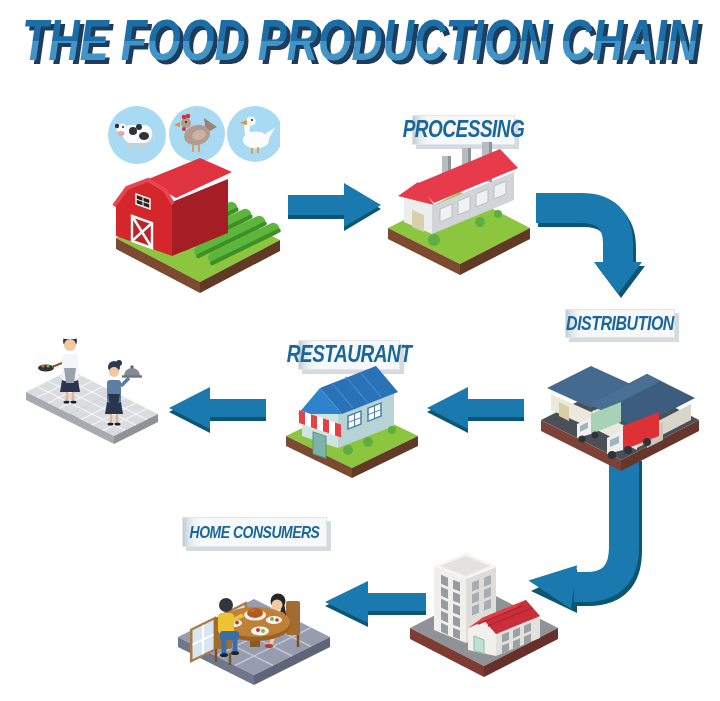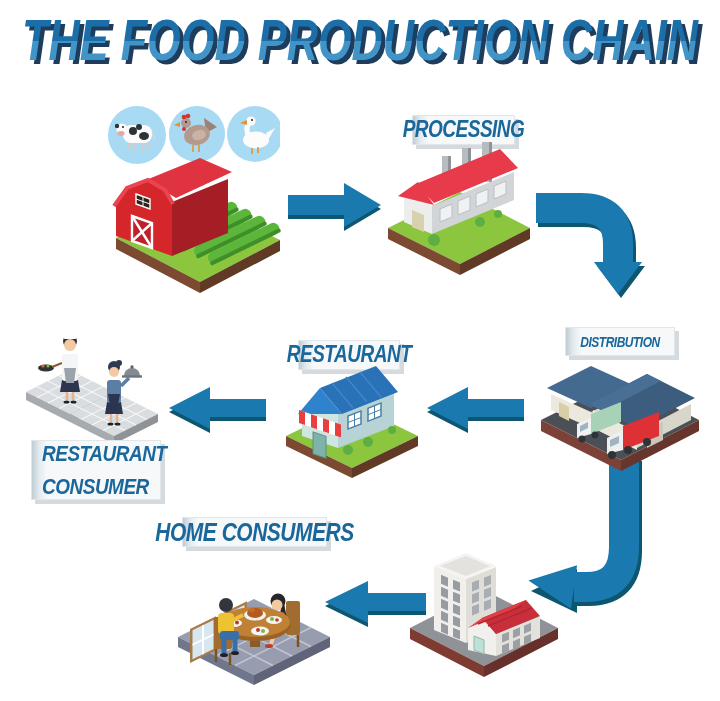--- a/index.html
+++ b/index.html
@@ -157,7 +157,7 @@
     <polygon points="58,78 106,78 82,110" fill="#1a79ae"></polygon>
   </svg>
 
-  <div class="label" style="left:565px;top:327px;width:108px;height:27px;font-size:12px">
+  <div class="label" style="left:565px;top:309px;width:108px;height:27px;font-size:16px">
     <span>DISTRIBUTION</span>
   </div>
 

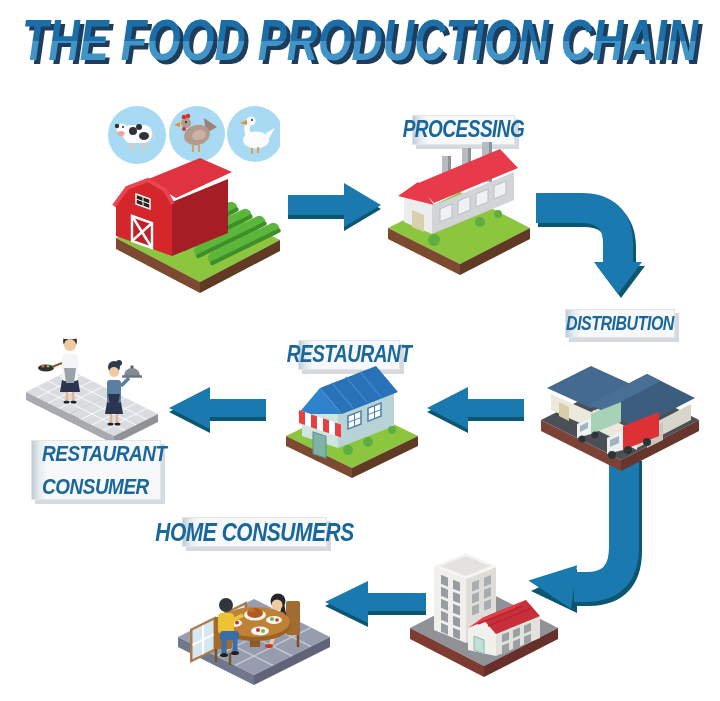--- a/index.html
+++ b/index.html
@@ -298,9 +298,6 @@
     </g>
   </svg>
 
-  <div class="label multi" style="left:31px;top:440px;width:118px;height:58px;font-size:19px">
-    <span>RESTAURANT CONSUMER</span>
-  </div>
 
 
   <svg class="abs" style="left:404px;top:532px" width="160" height="146" viewBox="0 0 160 146">

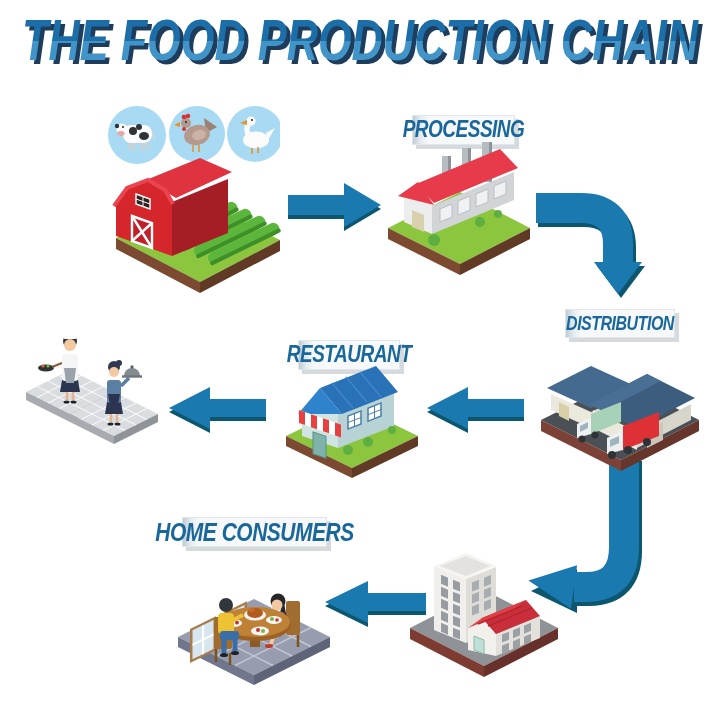--- a/index.html
+++ b/index.html
@@ -354,7 +354,7 @@
     <polygon points="104,15 46,15 46,3 3,24 46,45 46,33 104,33" fill="#1a79ae"></polygon>
   </svg>
 
-  <div class="label" style="left:182px;top:517px;width:143px;height:28px;font-size:21px">
+  <div class="label" style="left:182px;top:517px;width:143px;height:28px;font-size:14px">
     <span>HOME CONSUMERS</span>
   </div>
 

